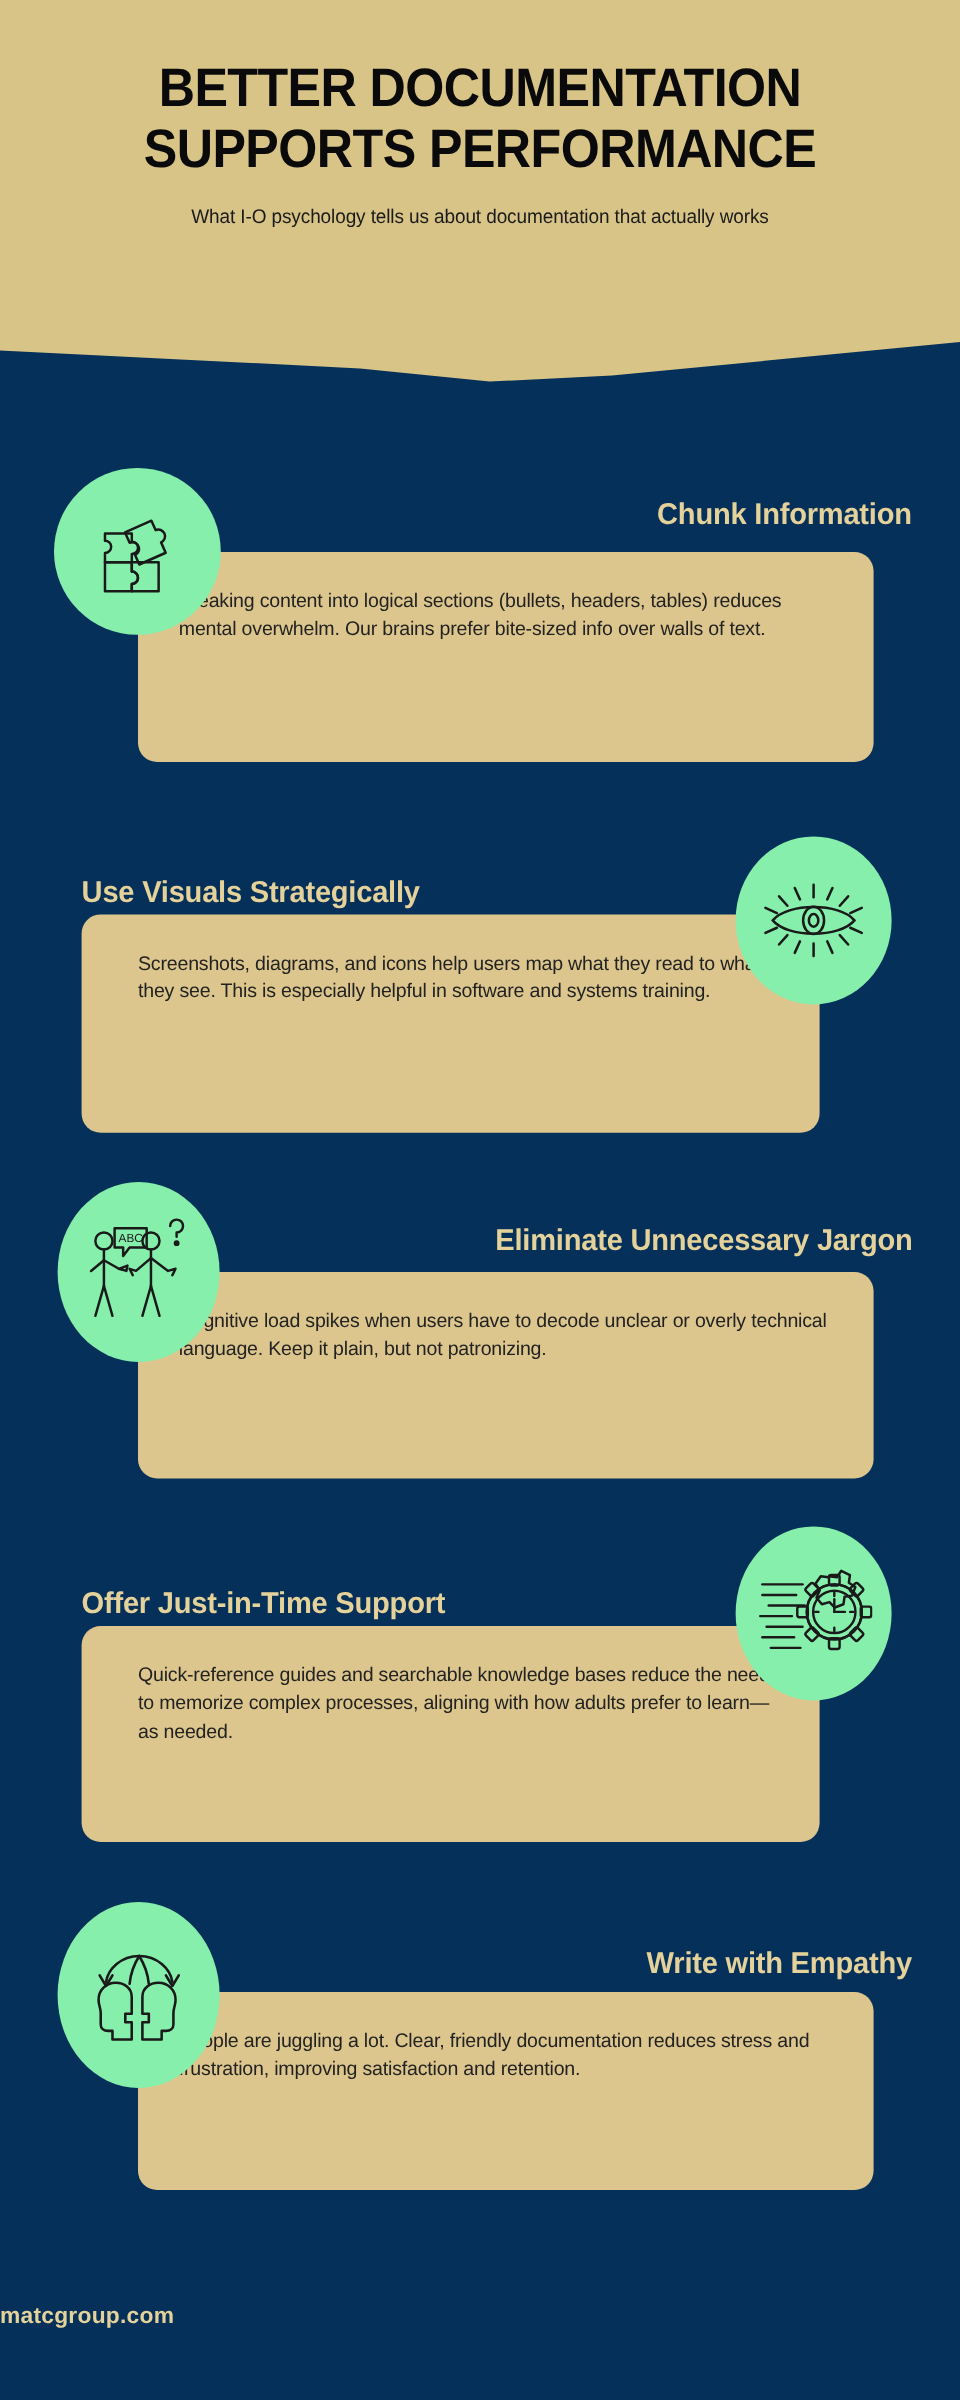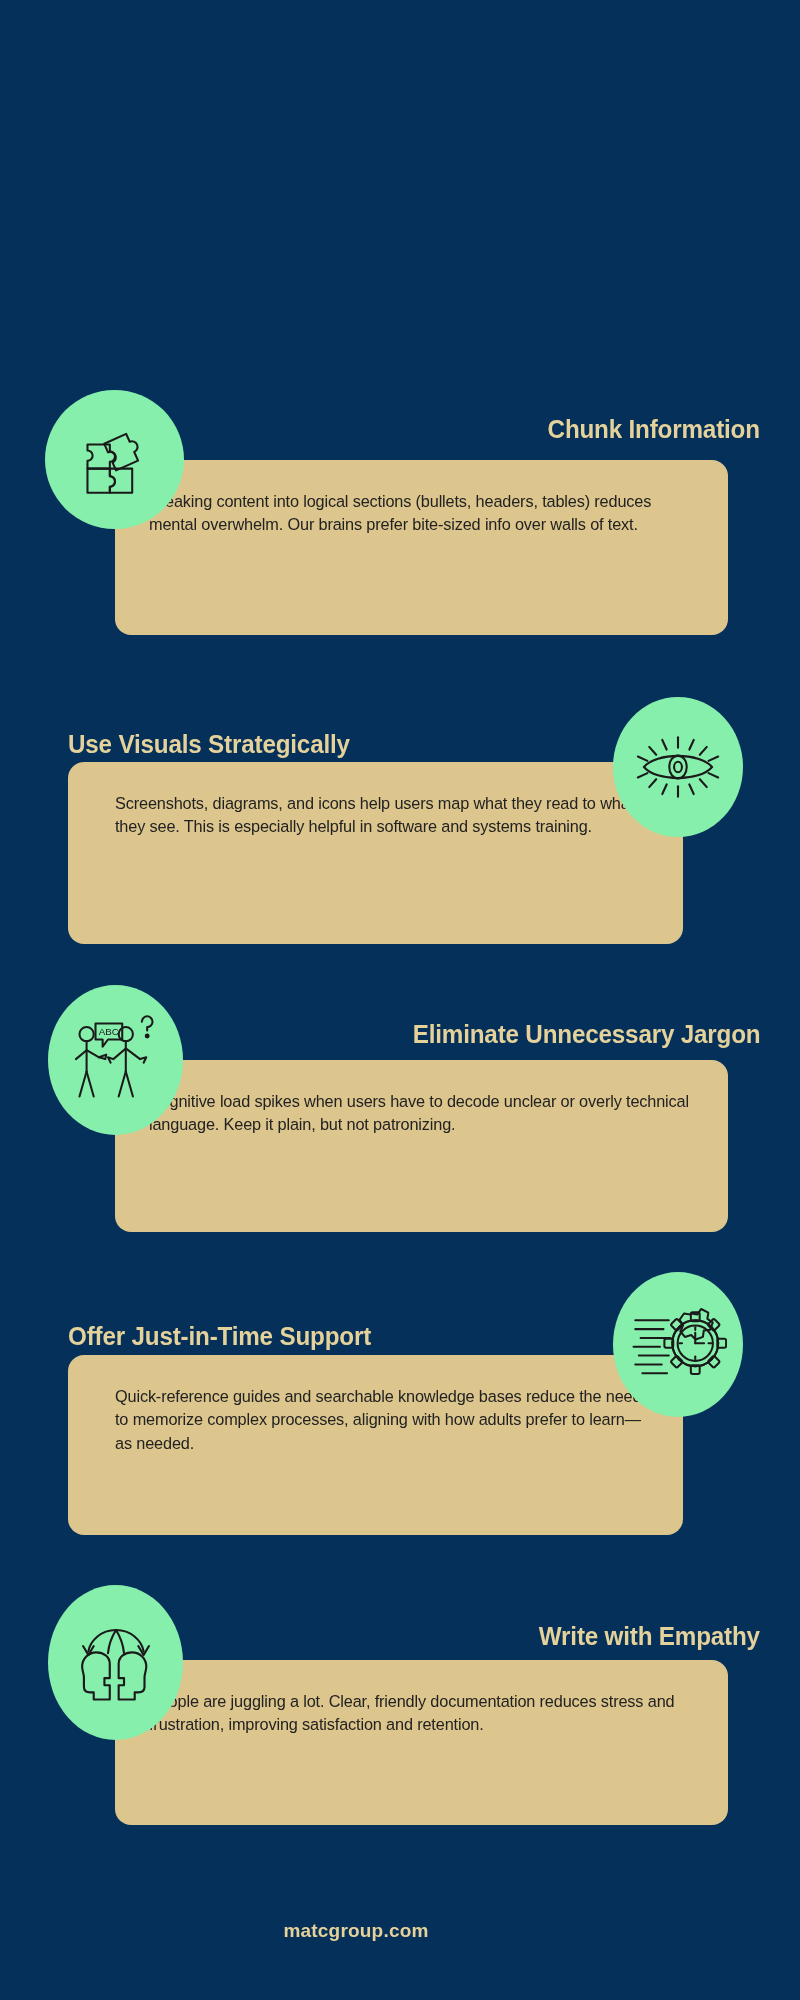--- a/index.html
+++ b/index.html
@@ -121,6 +121,16 @@
 
 <div class="page">
 
+  <div class="header">
+    <svg class="header-shape" viewBox="0 0 800 330" preserveAspectRatio="none">
+      <path d="M0,0 H800 V285 L510,313 L408,318 L300,307 L0,292 Z" fill="#d8c487"></path>
+    </svg>
+    <div class="header-text">
+      <div class="main-title">BETTER DOCUMENTATION
+SUPPORTS PERFORMANCE</div>
+      <div class="subtitle">What I-O psychology tells us about documentation that actually works</div>
+    </div>
+  </div>
 
   <div class="card-block">
     <div class="card-title right" style="top:415px;">Chunk Information</div>

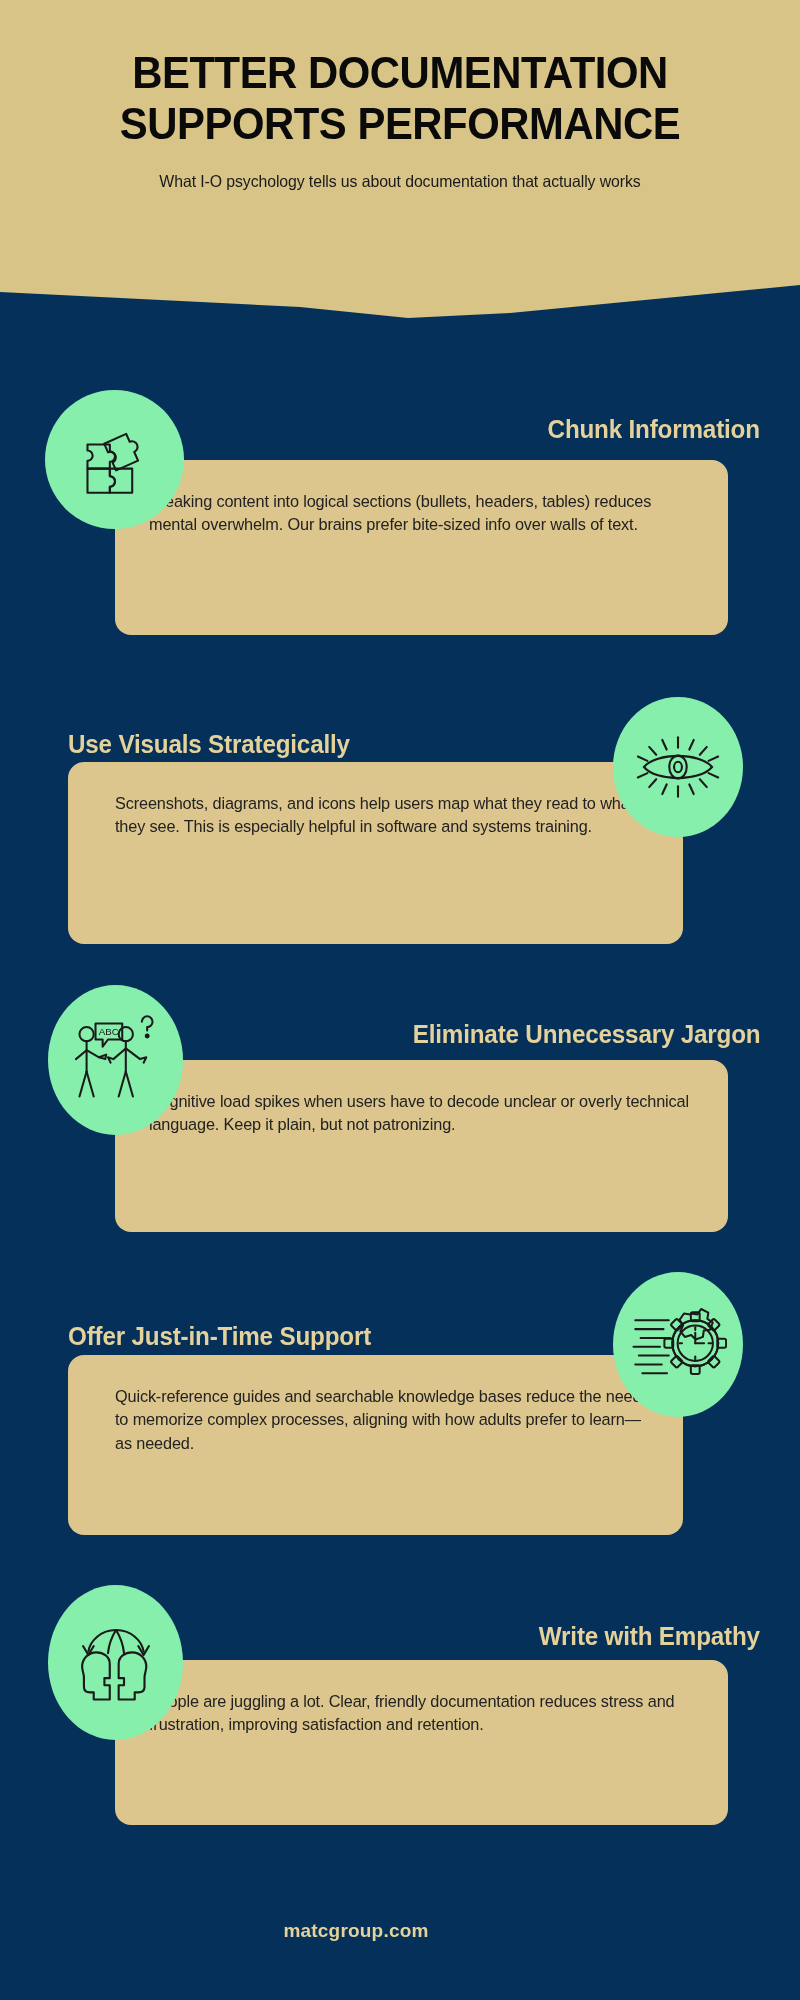--- a/index.html
+++ b/index.html
@@ -106,7 +106,7 @@
     position: absolute;
     left: 0;
     width: 712px;
-    text-align: center;
+    text-align: left;
   }
   .footer-link {
     font-family: "Liberation Sans Narrow", "Liberation Sans", sans-serif;

